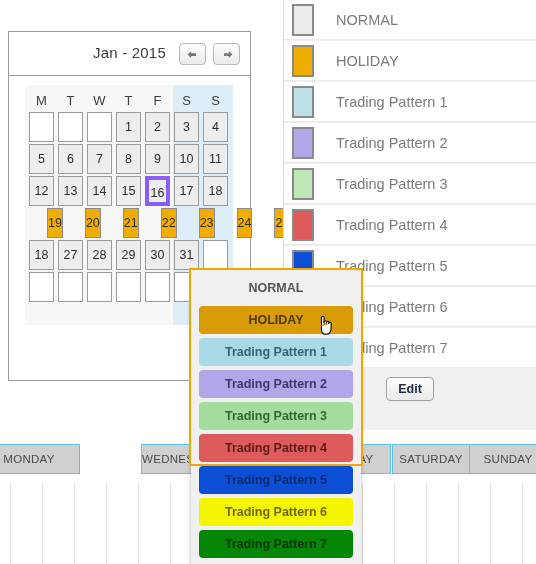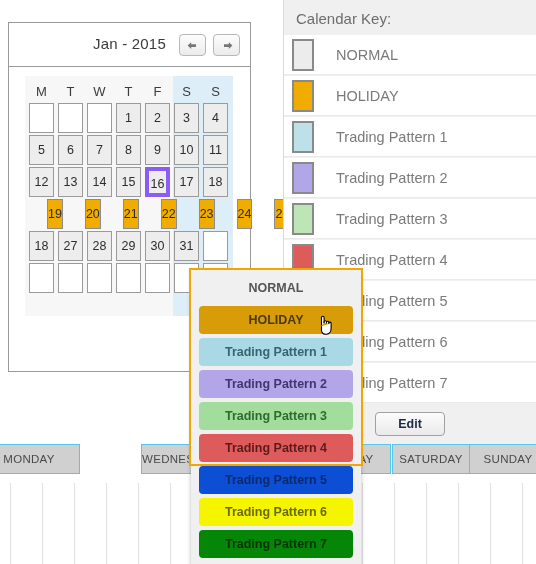--- a/index.html
+++ b/index.html
@@ -303,7 +303,6 @@
 </div>
 
 <div id="key-panel">
-  <div id="key-title">Calendar Key:</div>
   <div id="key-rows-host">
       <div class="key-row">
         <div class="key-swatch" style="background: rgb(236, 236, 236);"></div>

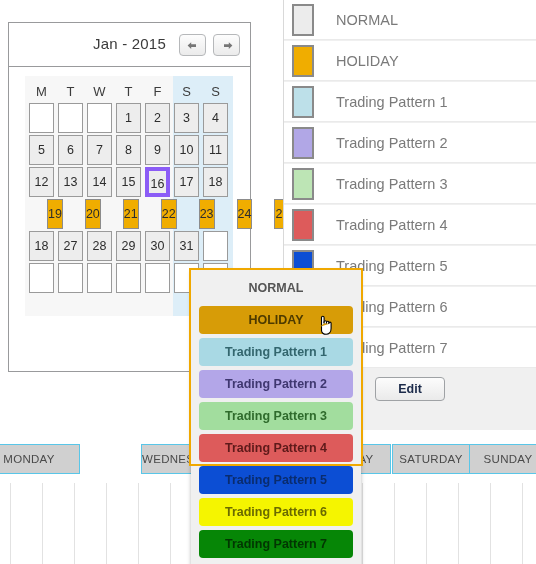--- a/index.html
+++ b/index.html
@@ -15,7 +15,7 @@
   
   #calendar-panel {
     position: absolute;
-    left: 8px; top: 22px;
+    left: 8px; top: 31px;
     width: 243px; height: 350px;
     background: #ffffff;
     border: 1px solid #999a9c;

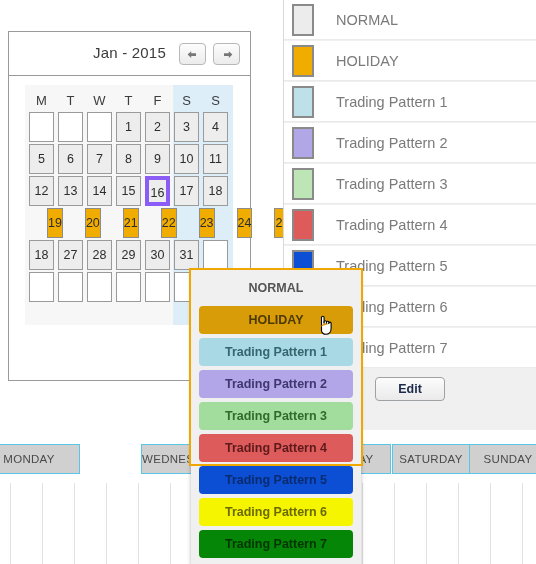--- a/index.html
+++ b/index.html
@@ -127,7 +127,7 @@
     background: #f0f0f0;
   }
   #edit-button {
-    width: 70px; height: 24px;
+    width: 48px; height: 24px;
     border: 1px solid #9fa2a5;
     border-radius: 4px;
     background: linear-gradient(#fcfcfc, #eaeaea);

